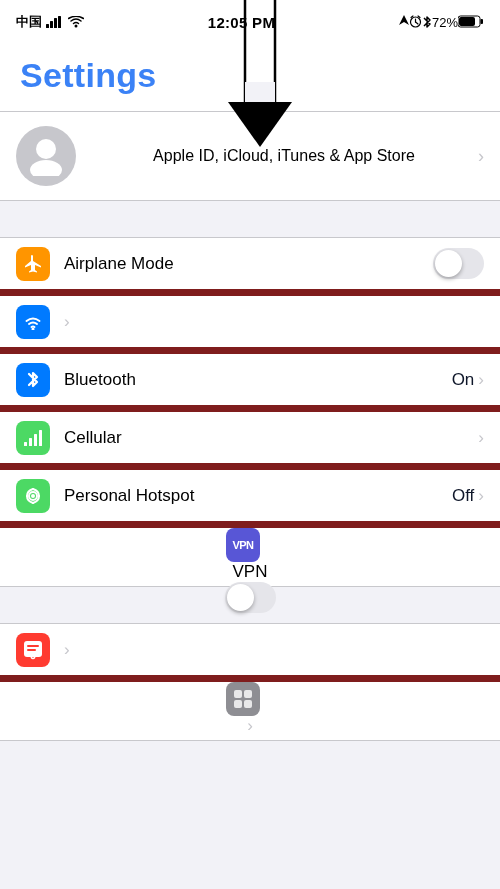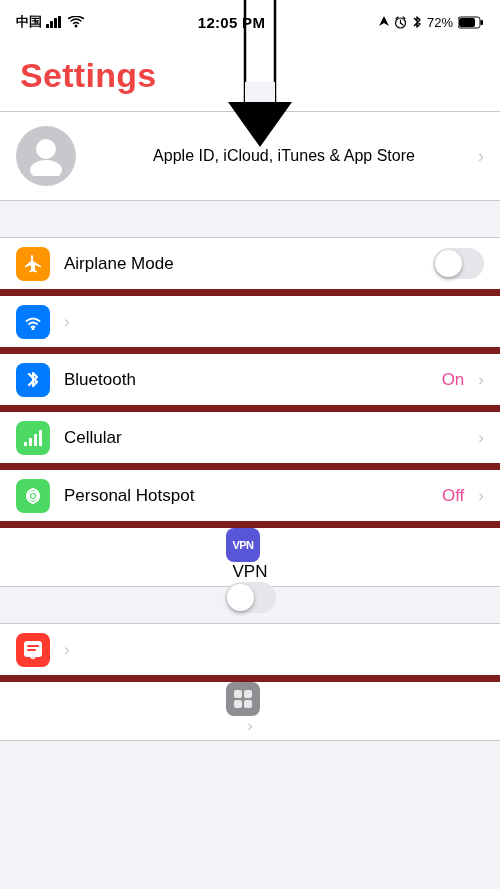--- a/index.html
+++ b/index.html
@@ -35,8 +35,6 @@
     }
     .status-right {
       display: flex;
-      align-items: center;
-      gap: 5px;
       font-size: 13px;
     }
     .battery-text { font-size: 13px; font-weight: 500; }

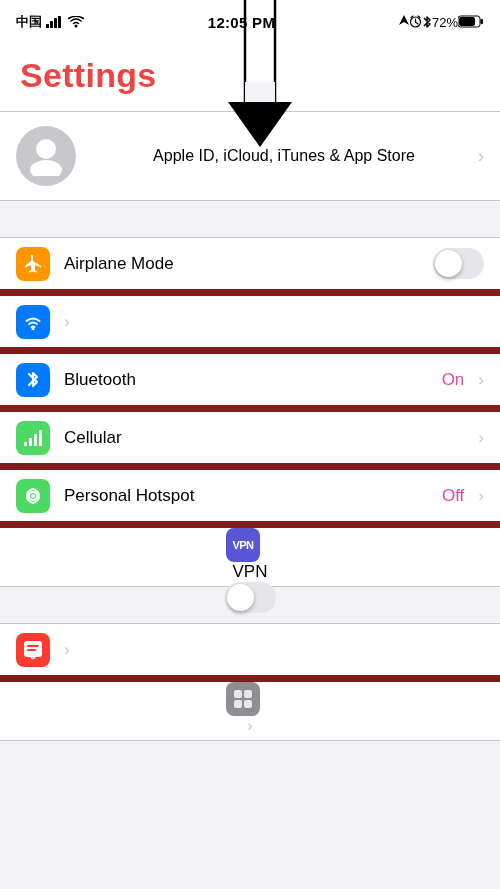--- a/index.html
+++ b/index.html
@@ -48,7 +48,7 @@
     .page-title-text {
       font-size: 34px;
       font-weight: 700;
-      color: #ef4444;
+      color: #3b82f6;
       letter-spacing: 0.3px;
     }
     .arrow-svg {

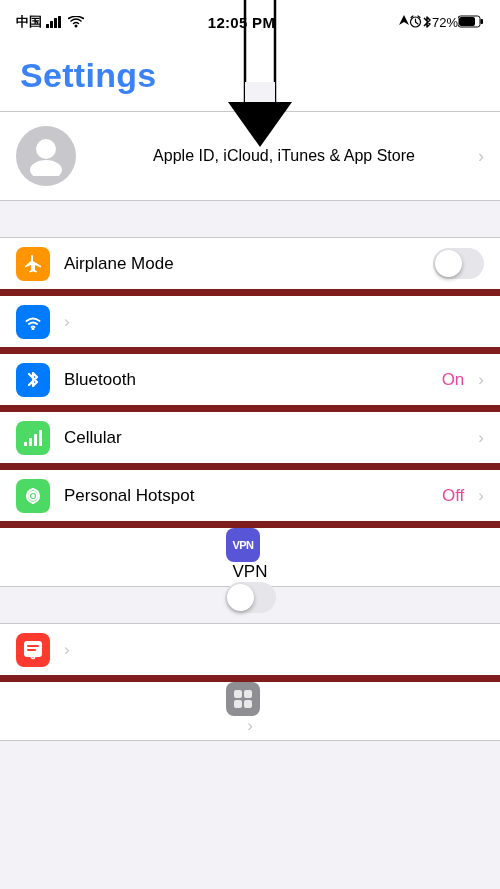--- a/index.html
+++ b/index.html
@@ -152,8 +152,8 @@
     }
     .settings-value {
       font-size: 17px;
-      color: #ec4899;
-      margin-right: 14px;
+      color: #0f172a;
+      margin-right: 4px;
     }
     .chevron {
       color: #c7c7cc;

